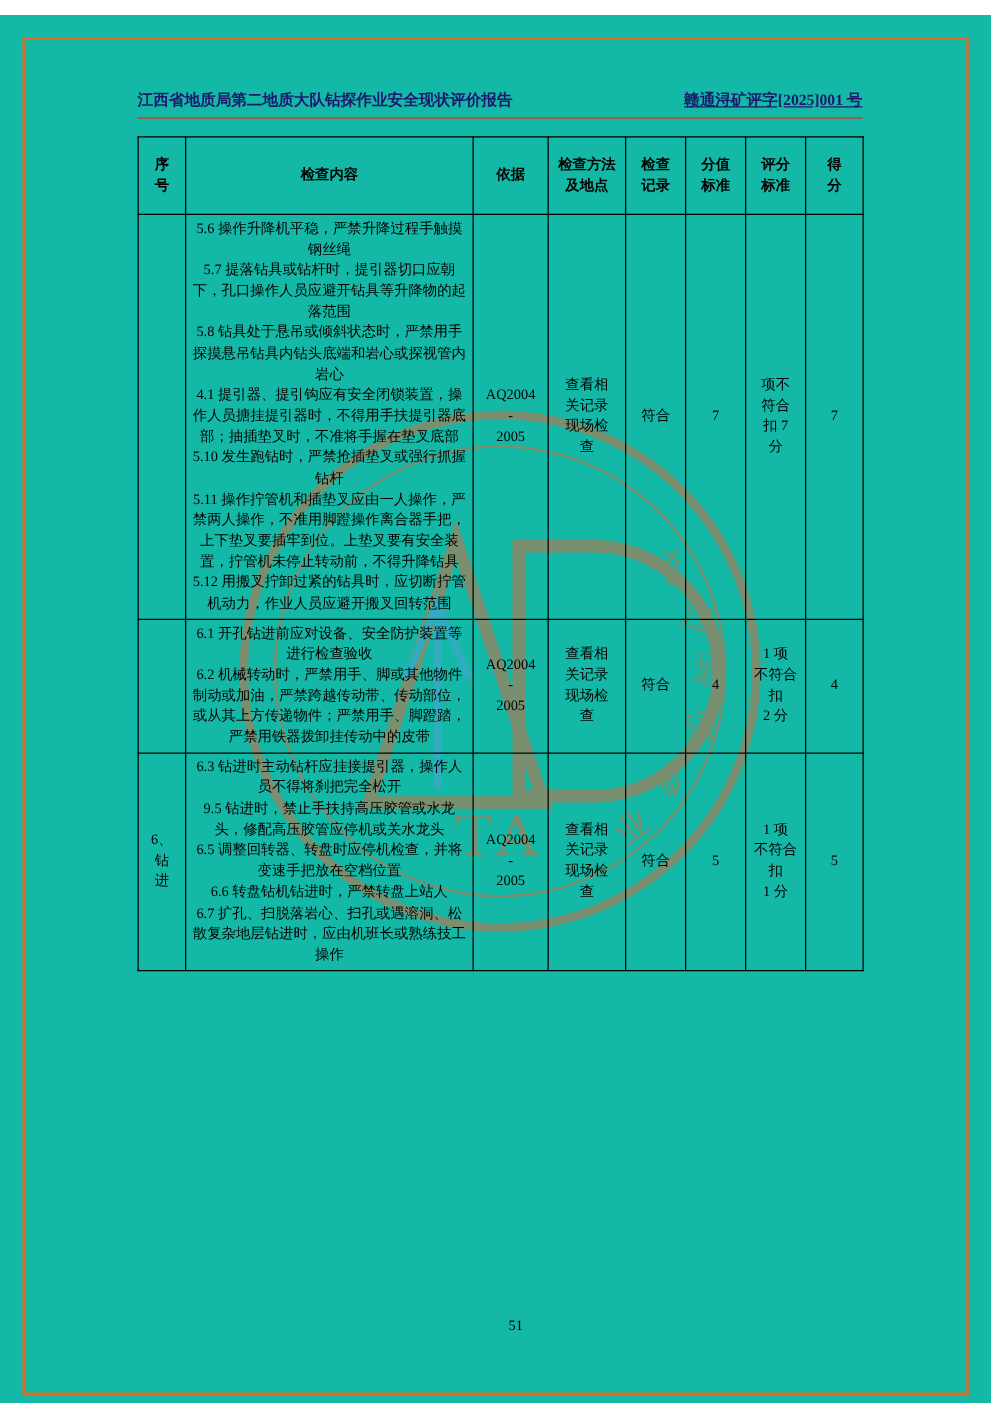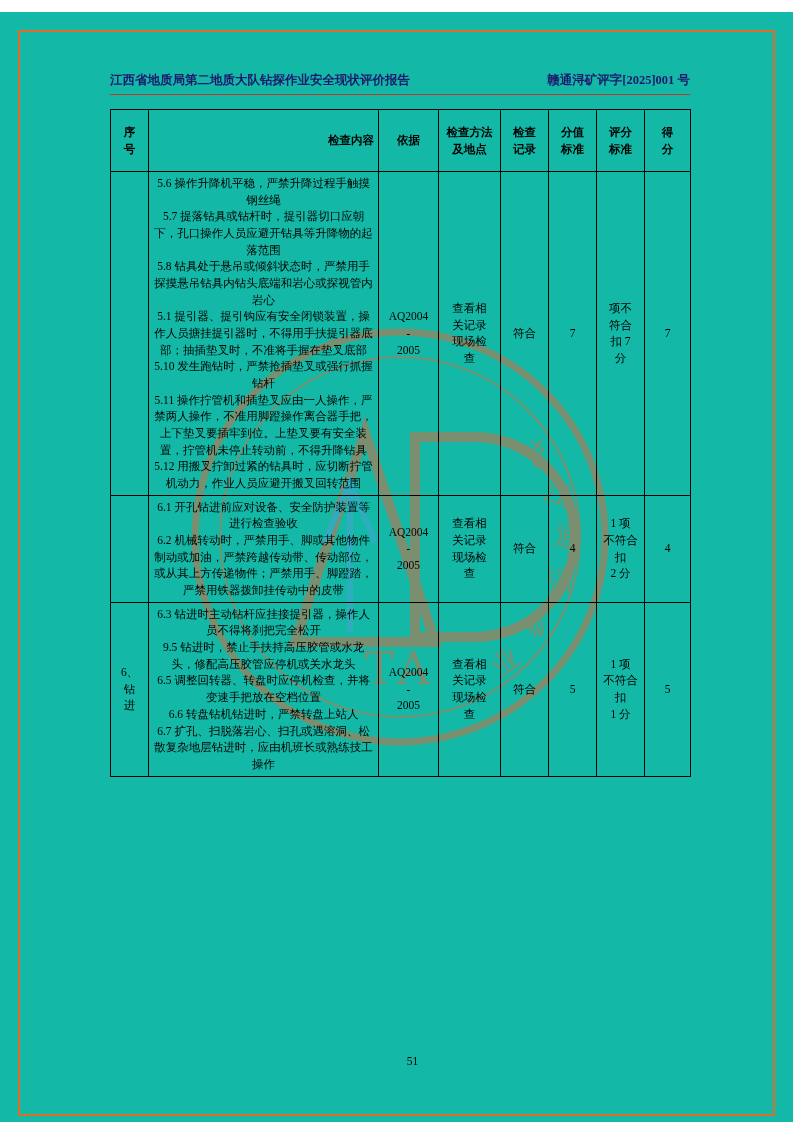--- a/index.html
+++ b/index.html
@@ -49,7 +49,7 @@
     box-sizing: border-box;
   }
   .doc-header .left { white-space: nowrap; }
-  .doc-header .right { white-space: nowrap; }
+  .doc-header .right { white-space: nowrap; text-decoration: underline; }
 
   
   .watermark {

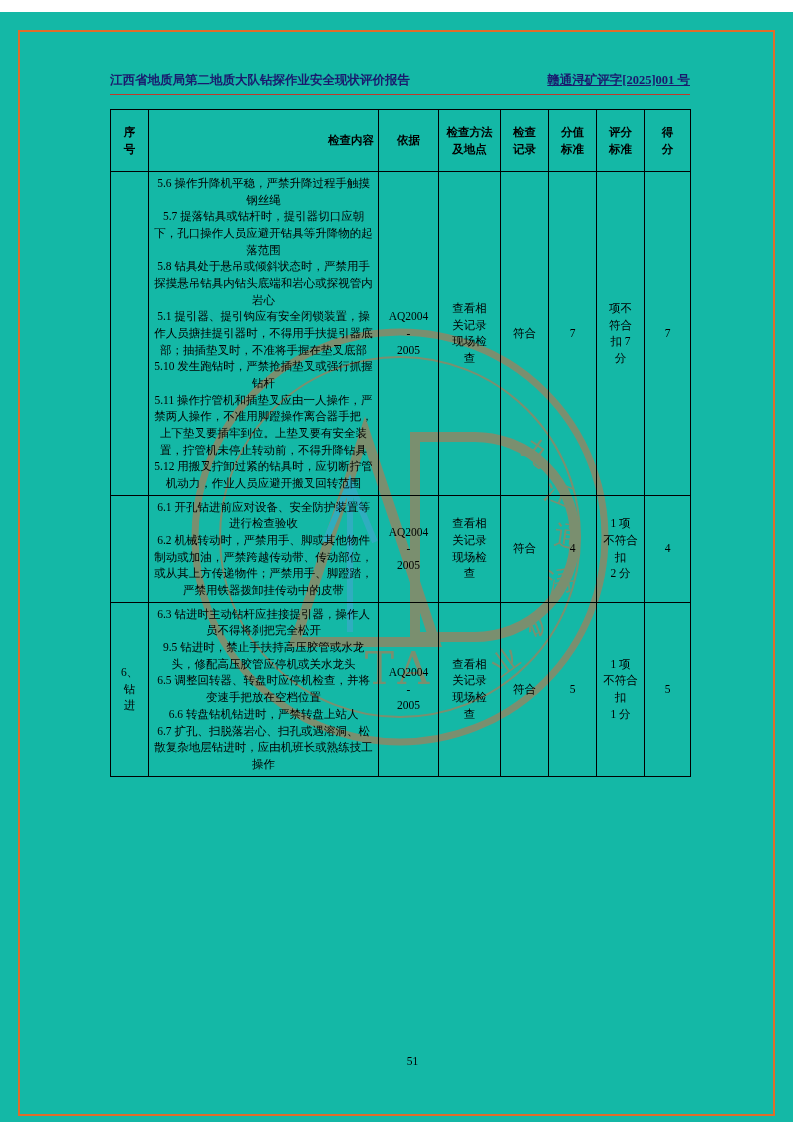--- a/index.html
+++ b/index.html
@@ -93,7 +93,7 @@
     height: 62px;
   }
   .col-seq { width: 38px; }
-  .col-content { width: 230px; text-align: right; }
+  .col-content { width: 230px; }
   .col-basis { width: 60px; }
   .col-method { width: 62px; }
   .col-record { width: 48px; font-family: Liberation Serif, serif; }

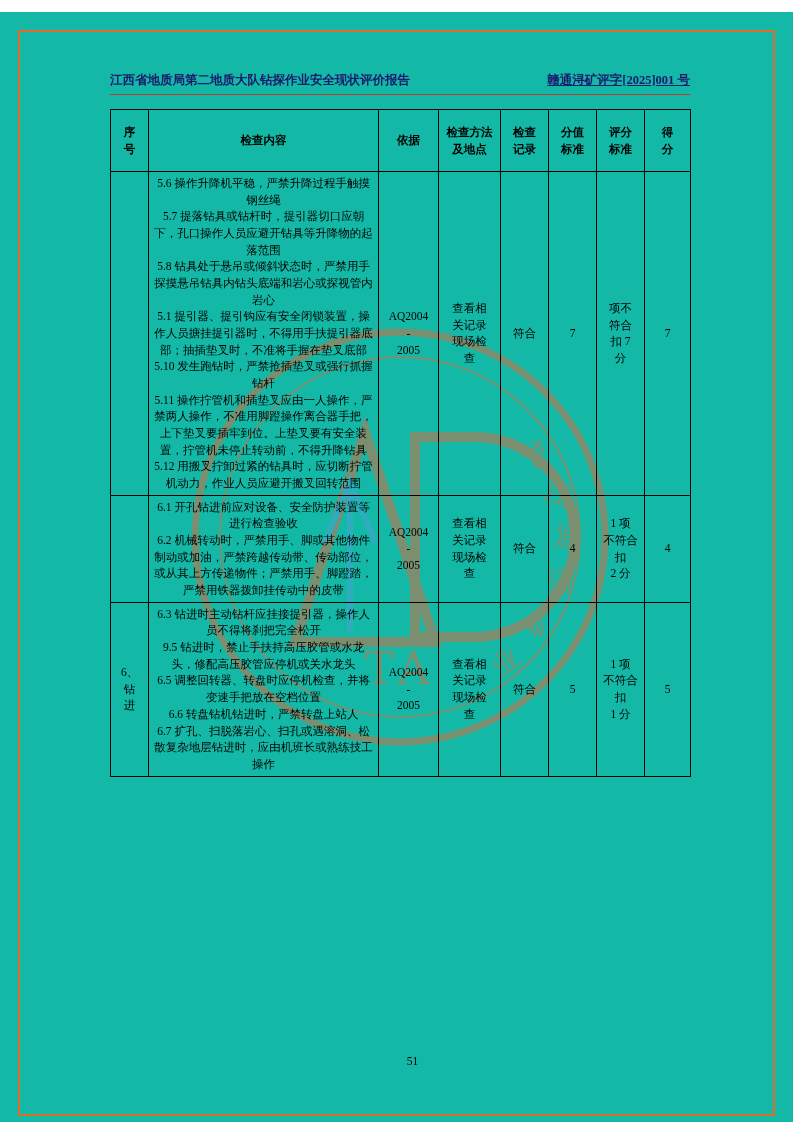--- a/index.html
+++ b/index.html
@@ -199,7 +199,7 @@
             <span class="content-line">5.6 操作升降机平稳，严禁升降过程手触摸钢丝绳</span>
             <span class="content-line">5.7 提落钻具或钻杆时，提引器切口应朝下，孔口操作人员应避开钻具等升降物的起落范围</span>
             <span class="content-line">5.8 钻具处于悬吊或倾斜状态时，严禁用手探摸悬吊钻具内钻头底端和岩心或探视管内岩心</span>
-            <span class="content-line">5.1 提引器、提引钩应有安全闭锁装置，操作人员搪挂提引器时，不得用手扶提引器底部；抽插垫叉时，不准将手握在垫叉底部</span>
+            <span class="content-line">4.1 提引器、提引钩应有安全闭锁装置，操作人员搪挂提引器时，不得用手扶提引器底部；抽插垫叉时，不准将手握在垫叉底部</span>
             <span class="content-line">5.10 发生跑钻时，严禁抢插垫叉或强行抓握钻杆</span>
             <span class="content-line">5.11 操作拧管机和插垫叉应由一人操作，严禁两人操作，不准用脚蹬操作离合器手把，上下垫叉要插牢到位。上垫叉要有安全装置，拧管机未停止转动前，不得升降钻具</span>
             <span class="content-line">5.12 用搬叉拧卸过紧的钻具时，应切断拧管机动力，作业人员应避开搬叉回转范围</span>

